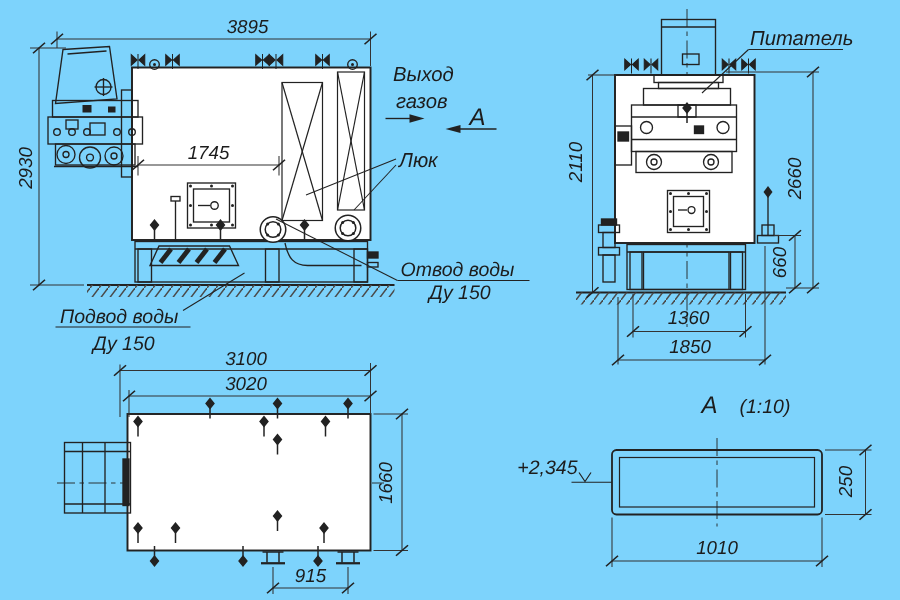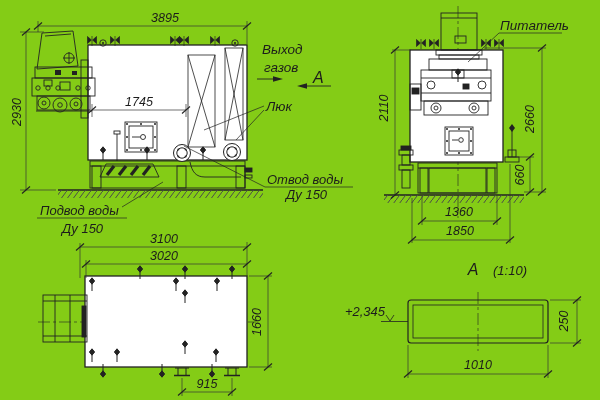--- a/index.html
+++ b/index.html
@@ -3,7 +3,7 @@
 <meta charset="utf-8">
 <style>
   html,body{margin:0;padding:0;background:#ffffff;}
-  #canvas{position:relative;width:600px;height:400px;background:#84cc16;overflow:hidden;}
+  #canvas{position:relative;width:600px;height:400px;background:#7dd3fc;overflow:hidden;}
   svg{display:block;}
   text{font-family:"Liberation Sans","DejaVu Sans",sans-serif;font-style:italic;fill:#1c1c1c;}
   .dim{font-size:12.5px;}

